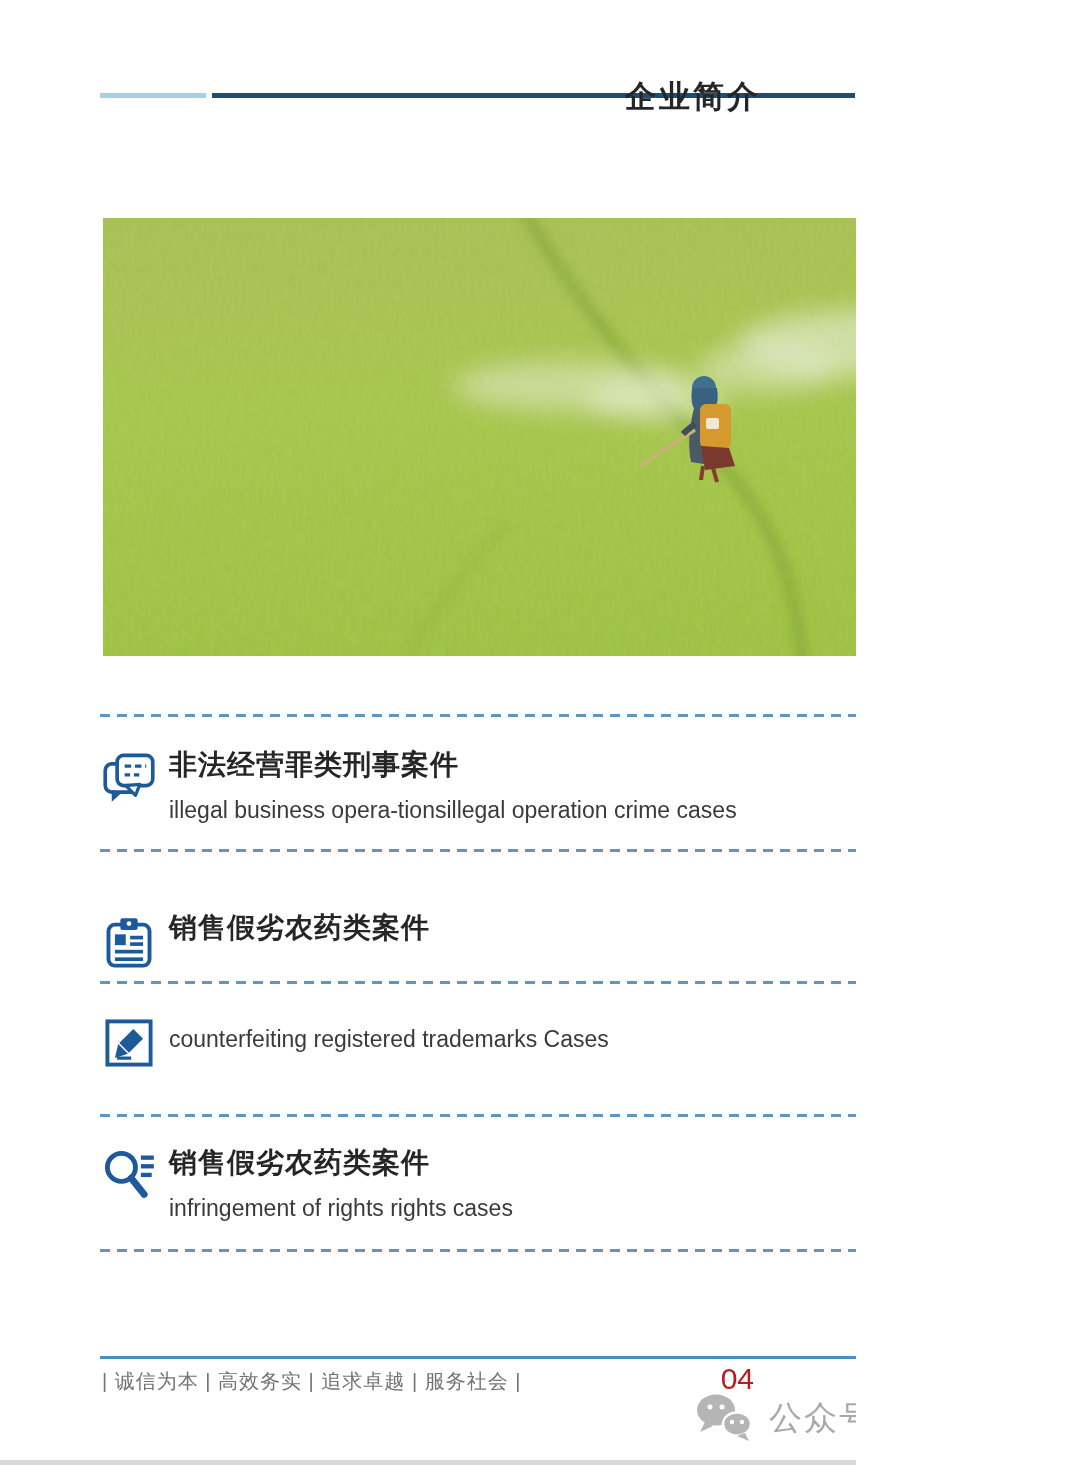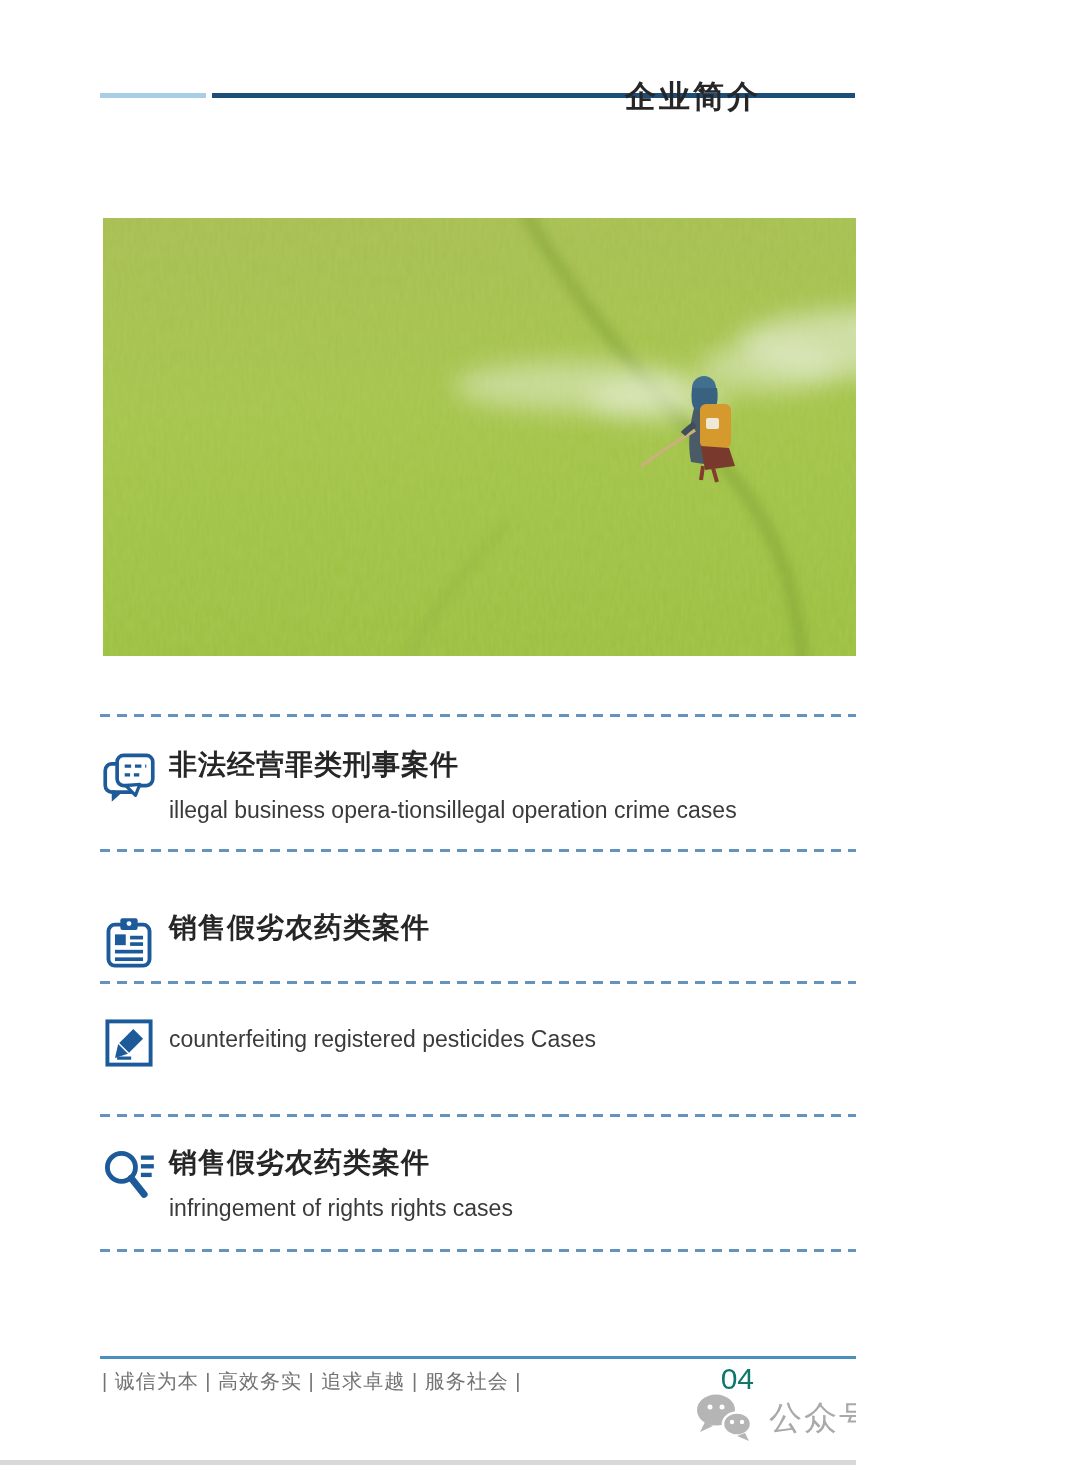--- a/index.html
+++ b/index.html
@@ -159,7 +159,7 @@
       </svg>
     </div>
     <div class="case-text">
-      <div class="case-sub">counterfeiting registered pesticides Cases</div>
+      <div class="case-sub">counterfeiting registered trademarks Cases</div>
     </div>
   </div>
 

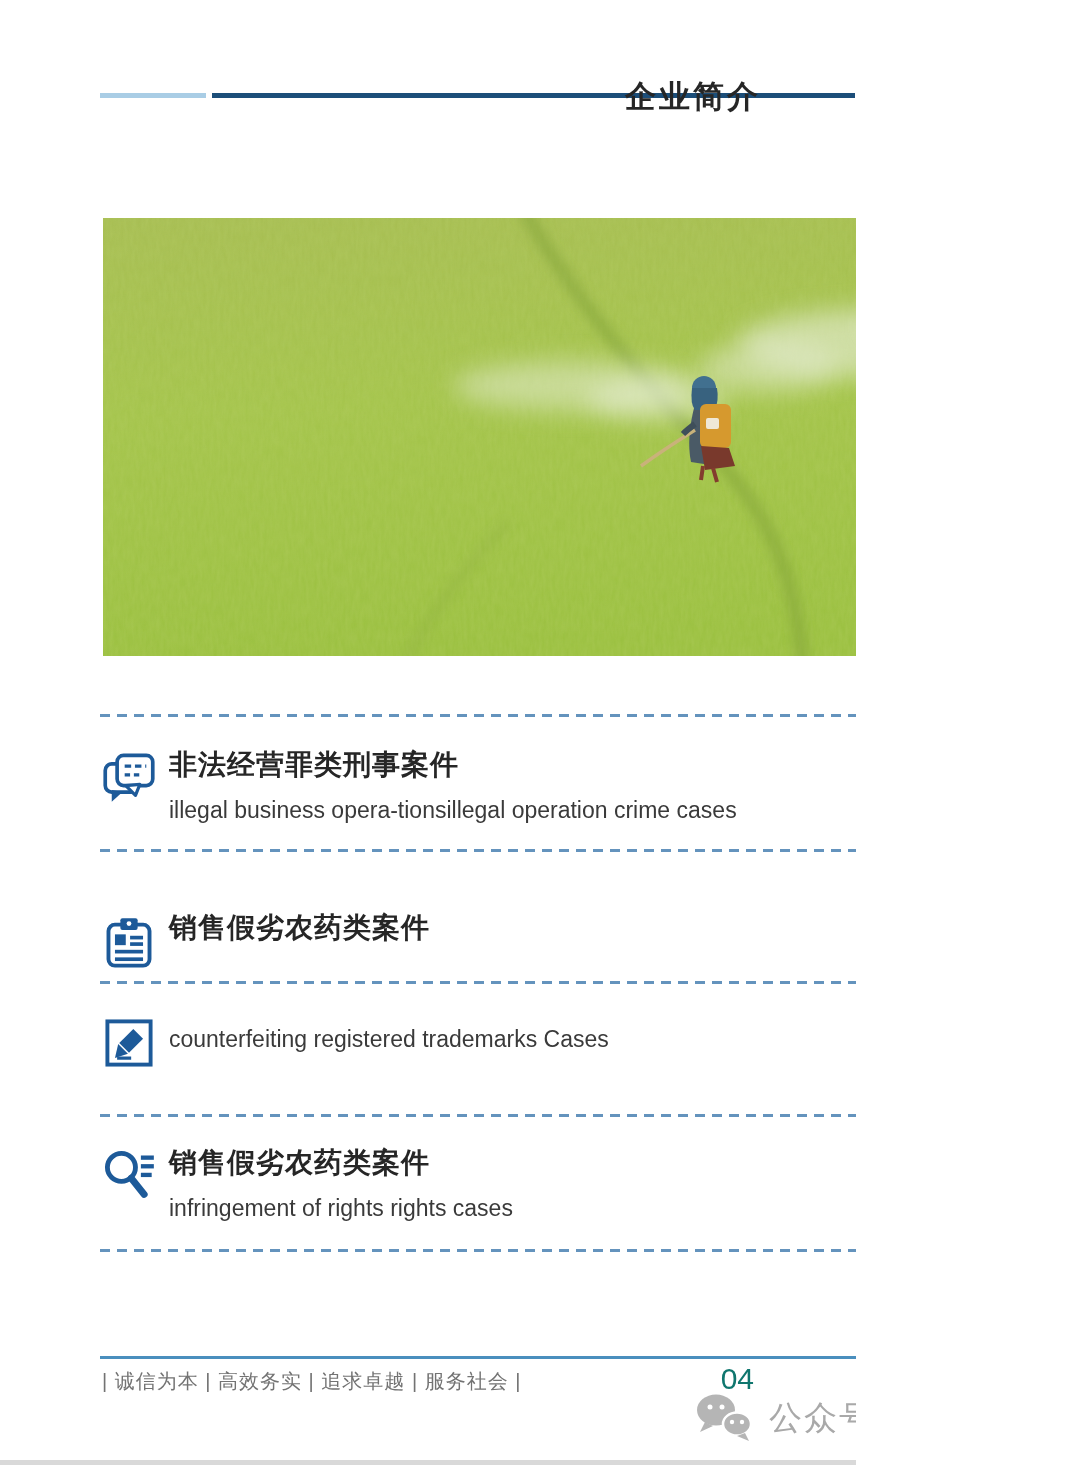--- a/index.html
+++ b/index.html
@@ -33,7 +33,7 @@
   
   .footer-line{position:absolute;left:100px;top:1356px;width:878px;height:3px;background:#4a8fbe;}
   .footer-slogan{position:absolute;left:102px;top:1368px;font-size:20px;color:#737373;letter-spacing:1px;}
-  .footer-page{position:absolute;right:102px;top:1362px;font-size:30px;color:#0f766e;}
+  .footer-page{position:absolute;right:102px;top:1362px;font-size:30px;color:#b91c1c;}
 
   
   .watermark{position:absolute;left:693px;top:1393px;display:flex;align-items:center;gap:14px;}

